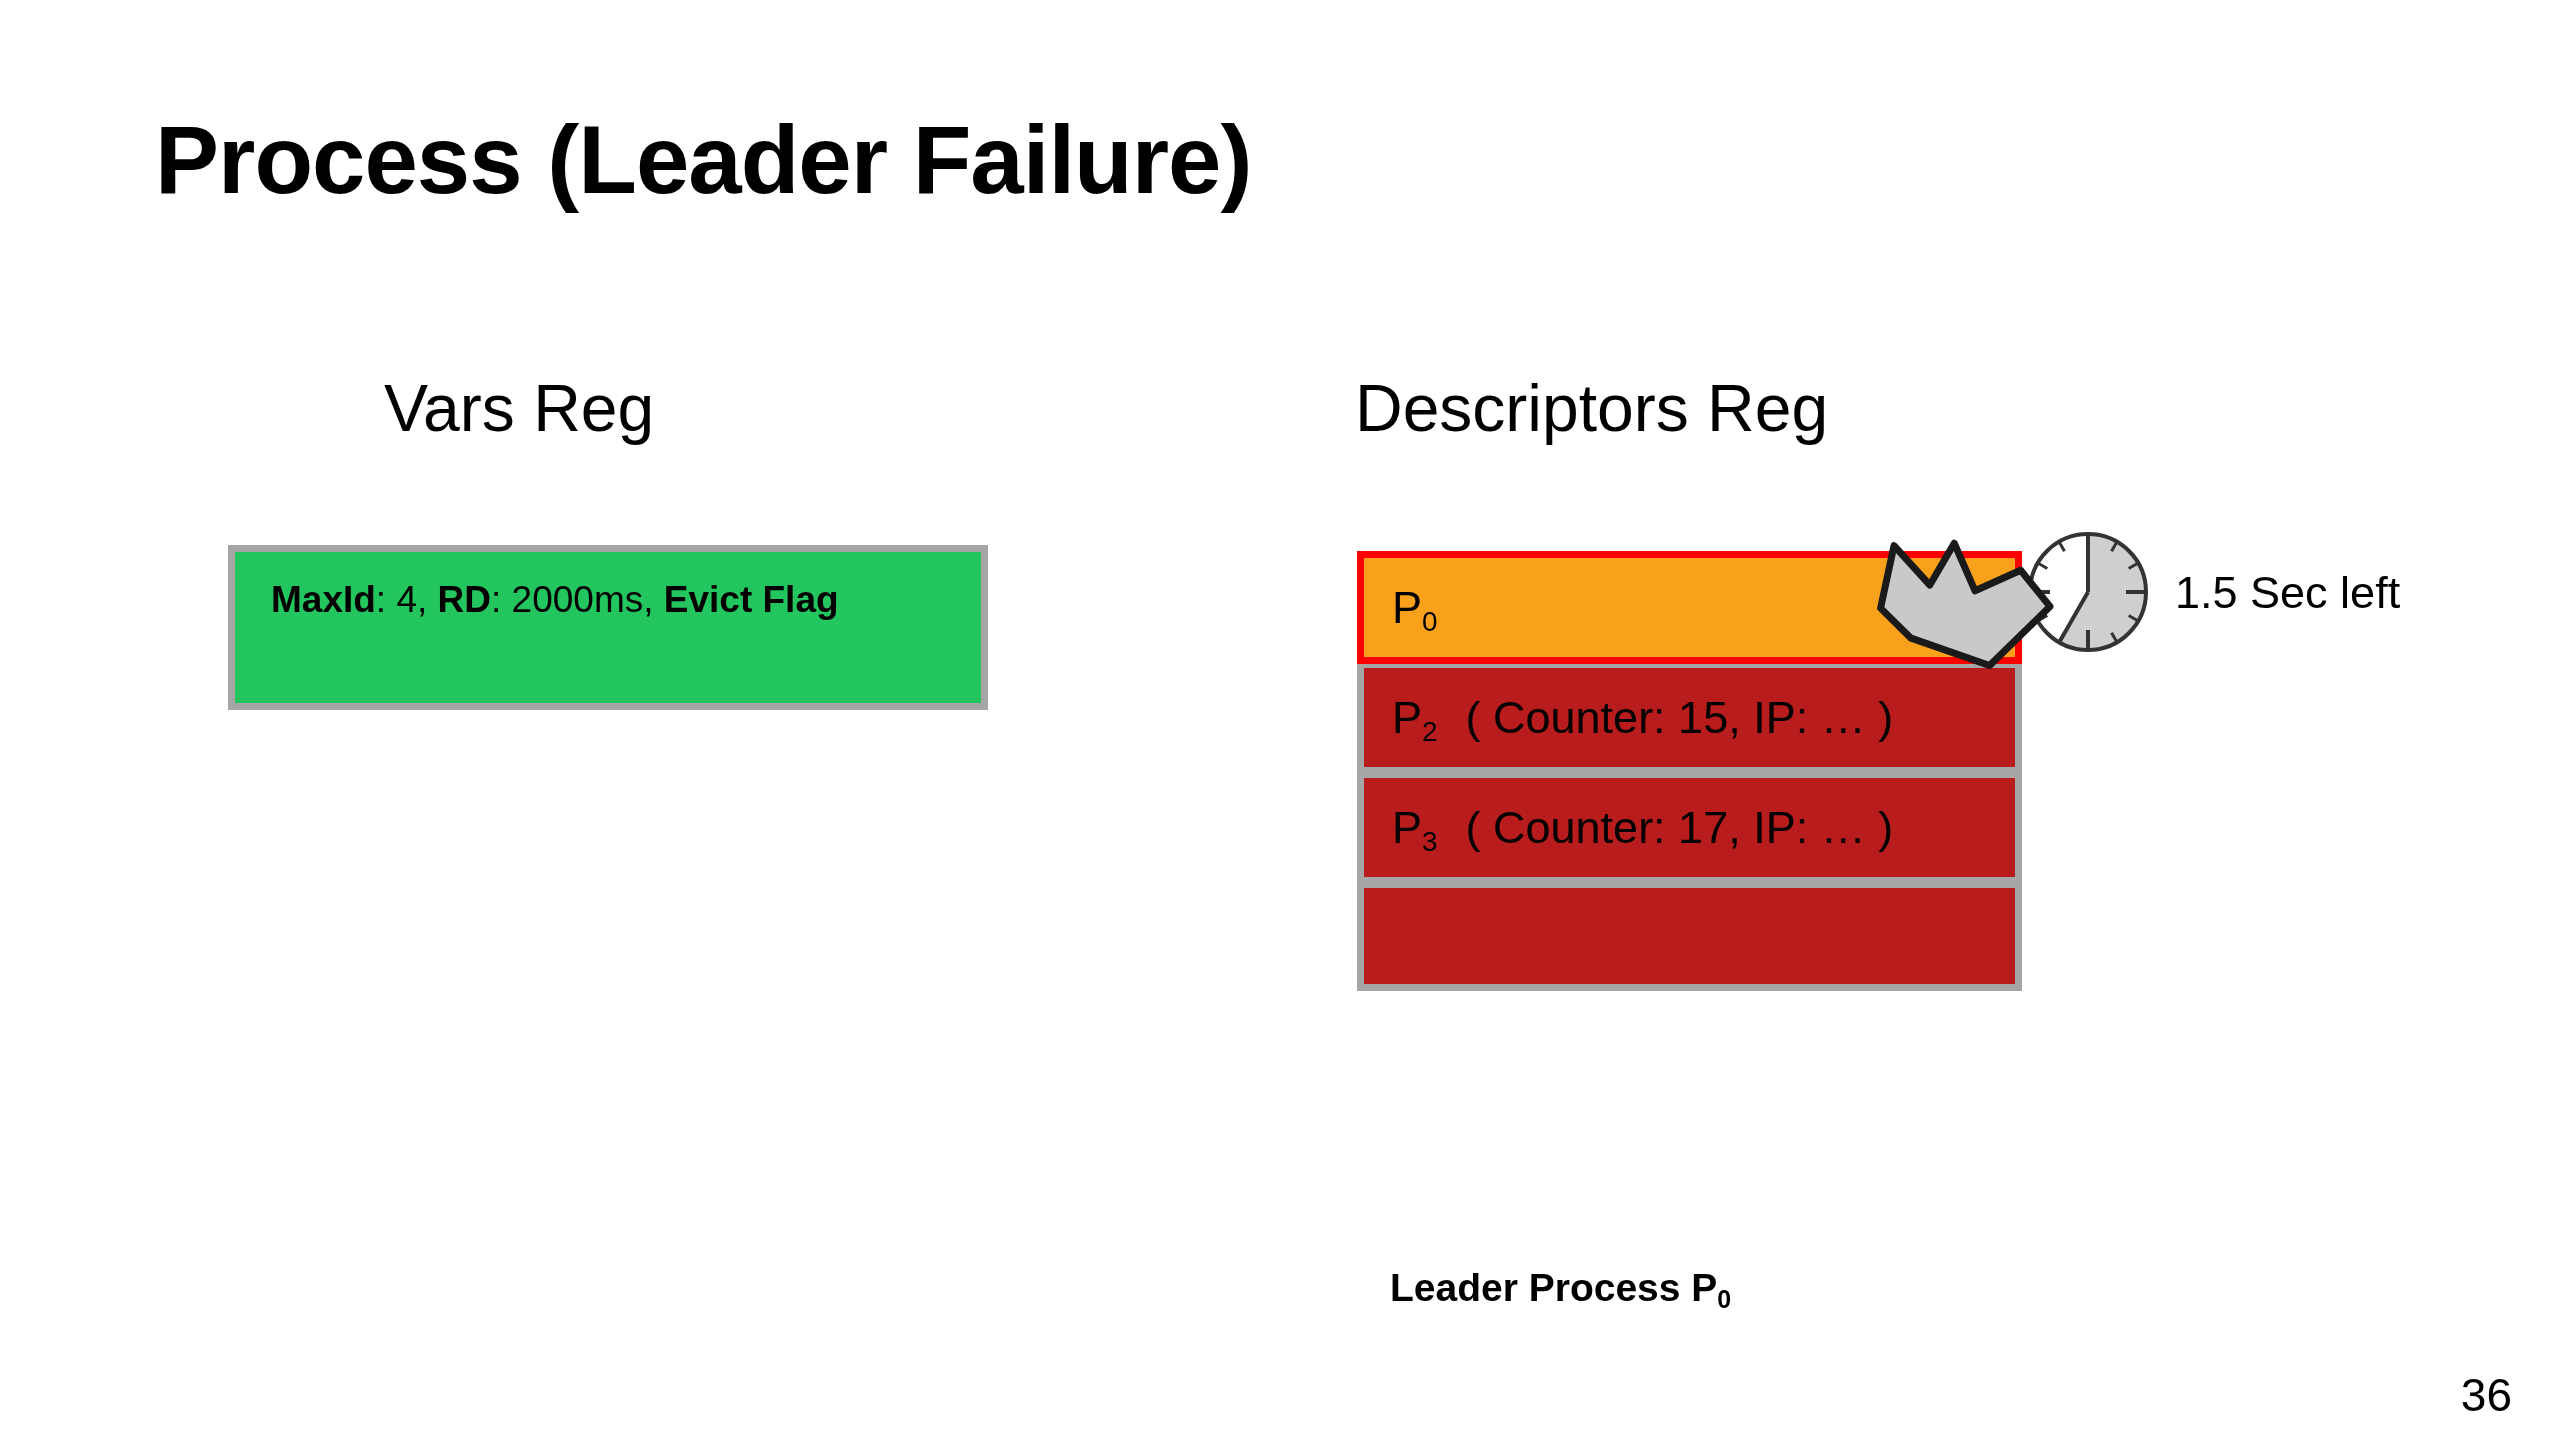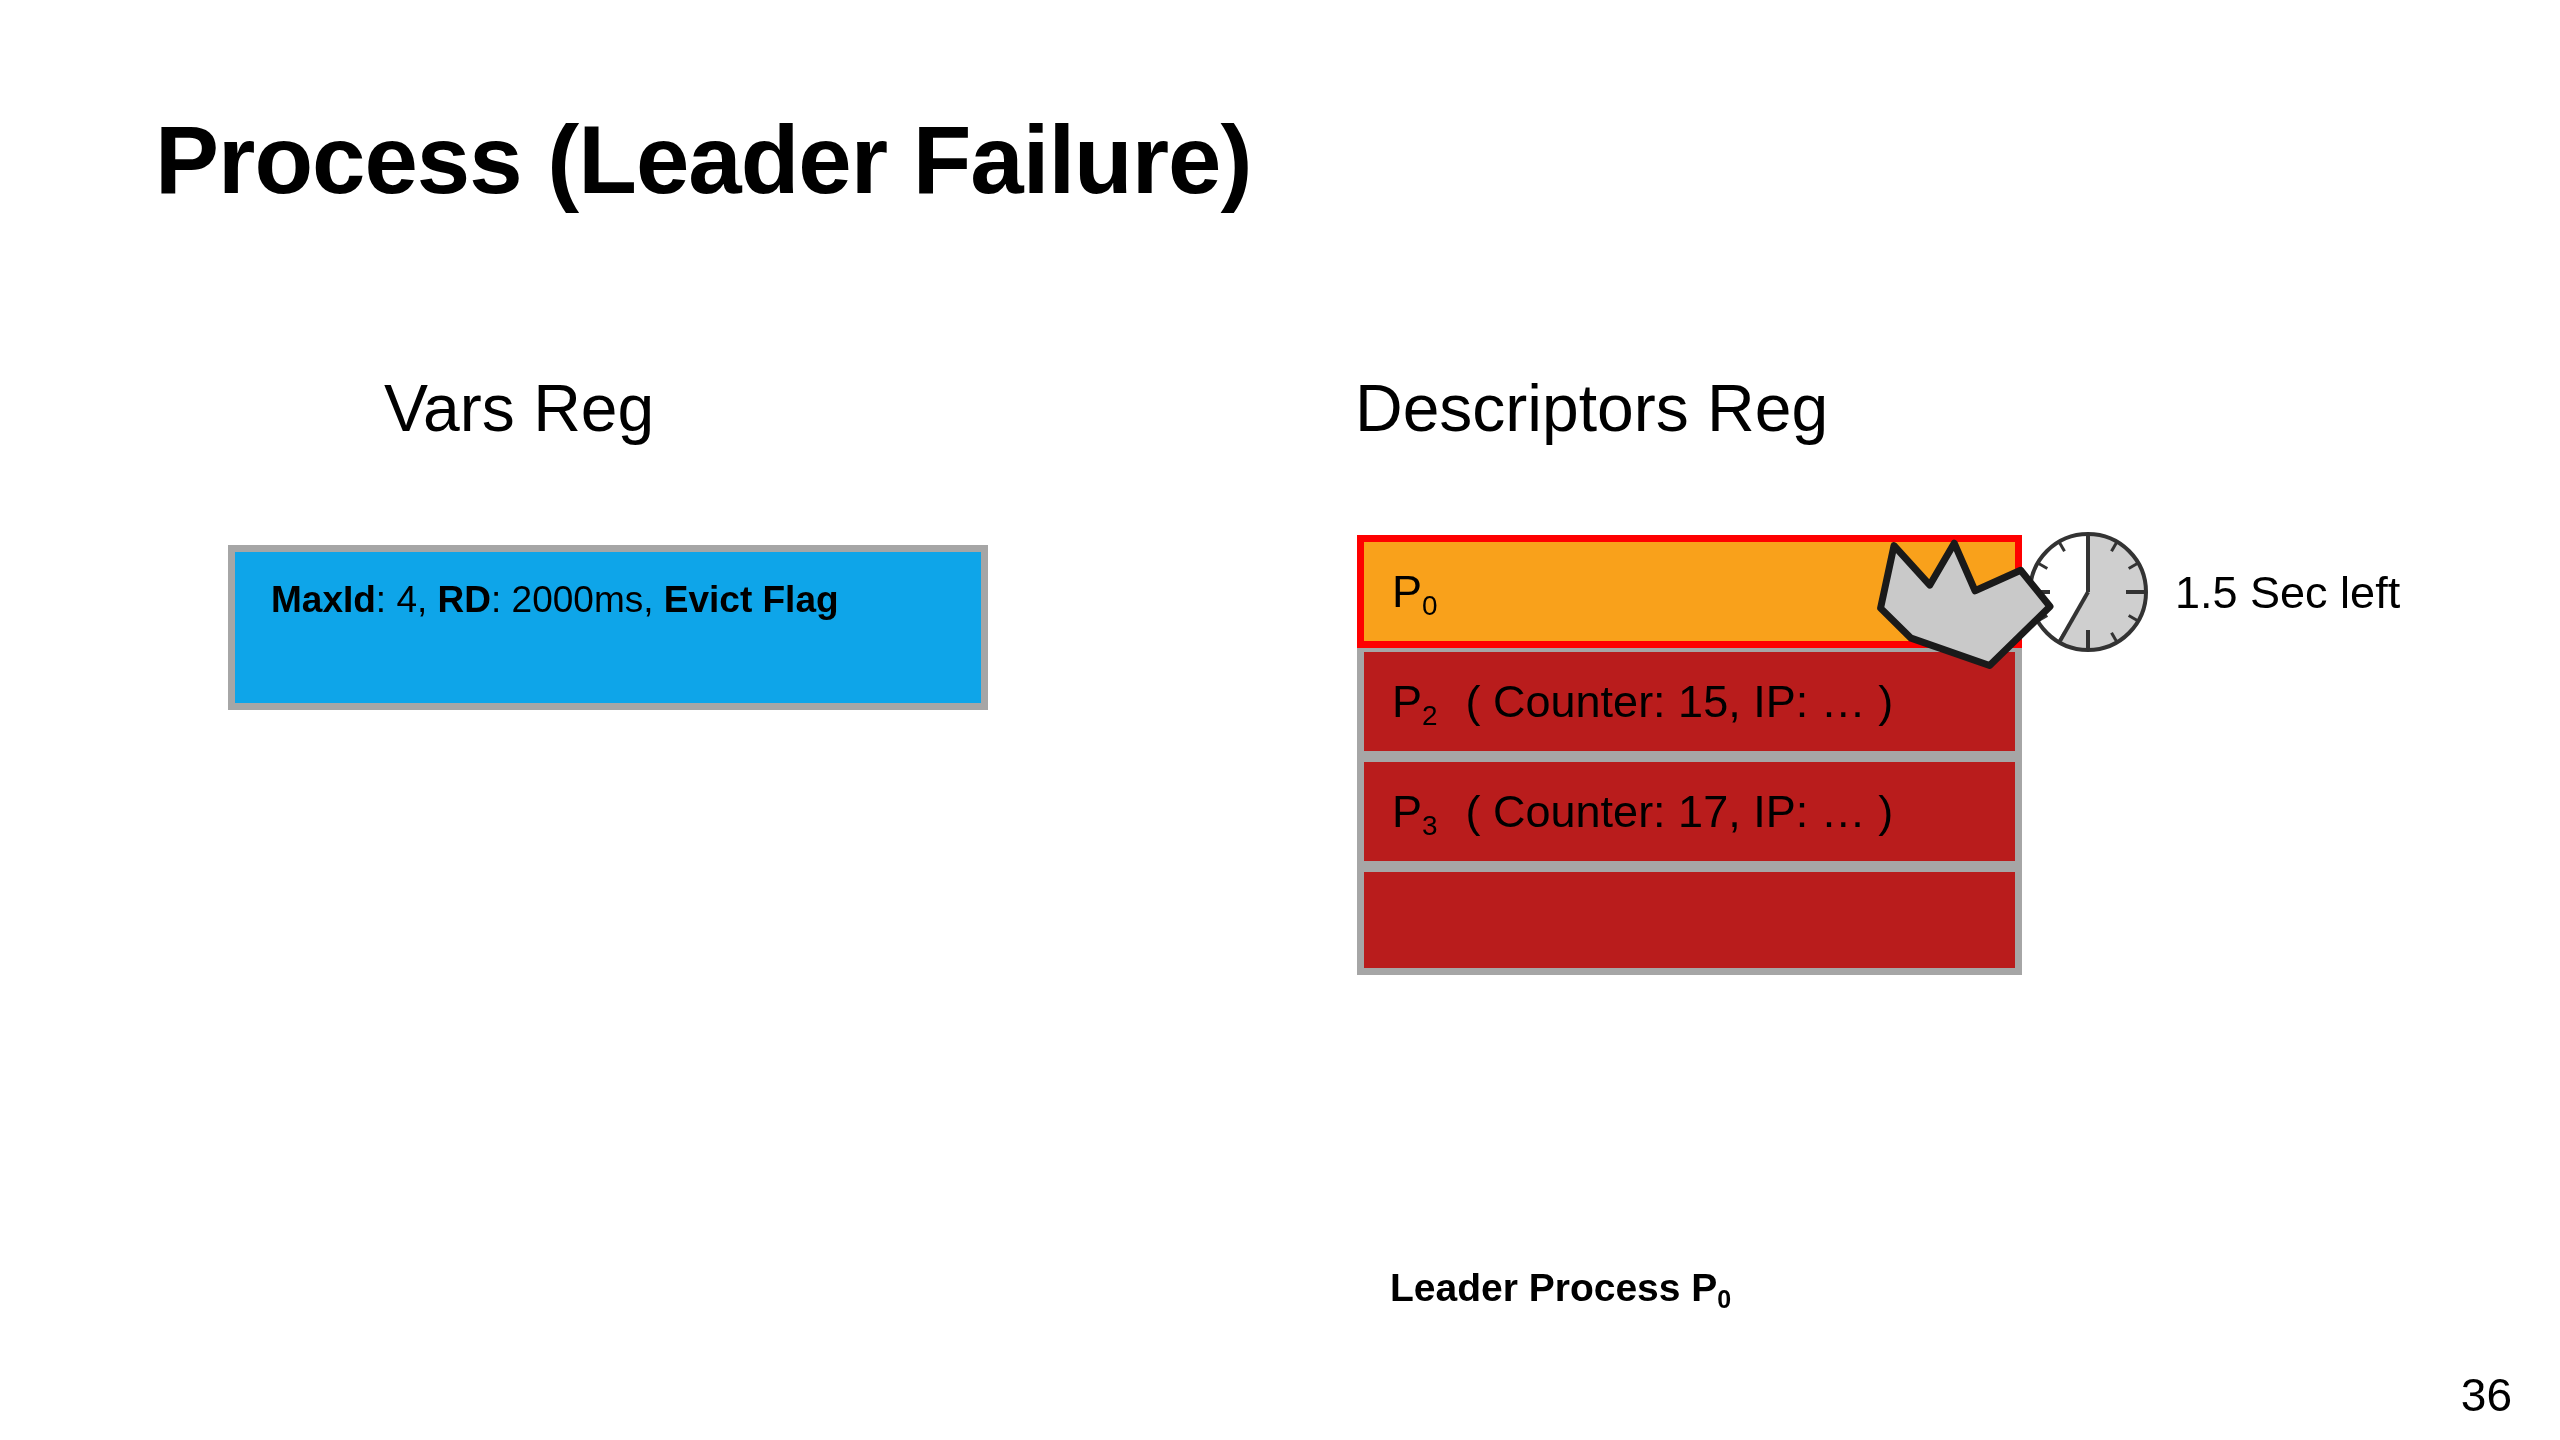--- a/index.html
+++ b/index.html
@@ -48,7 +48,7 @@
     width: 760px;
     height: 165px;
     border: 7px solid #a6a6a6;
-    background: #0ea5e9;
+    background: #22c55e;
     box-sizing: border-box;
   }
   .vars-text {

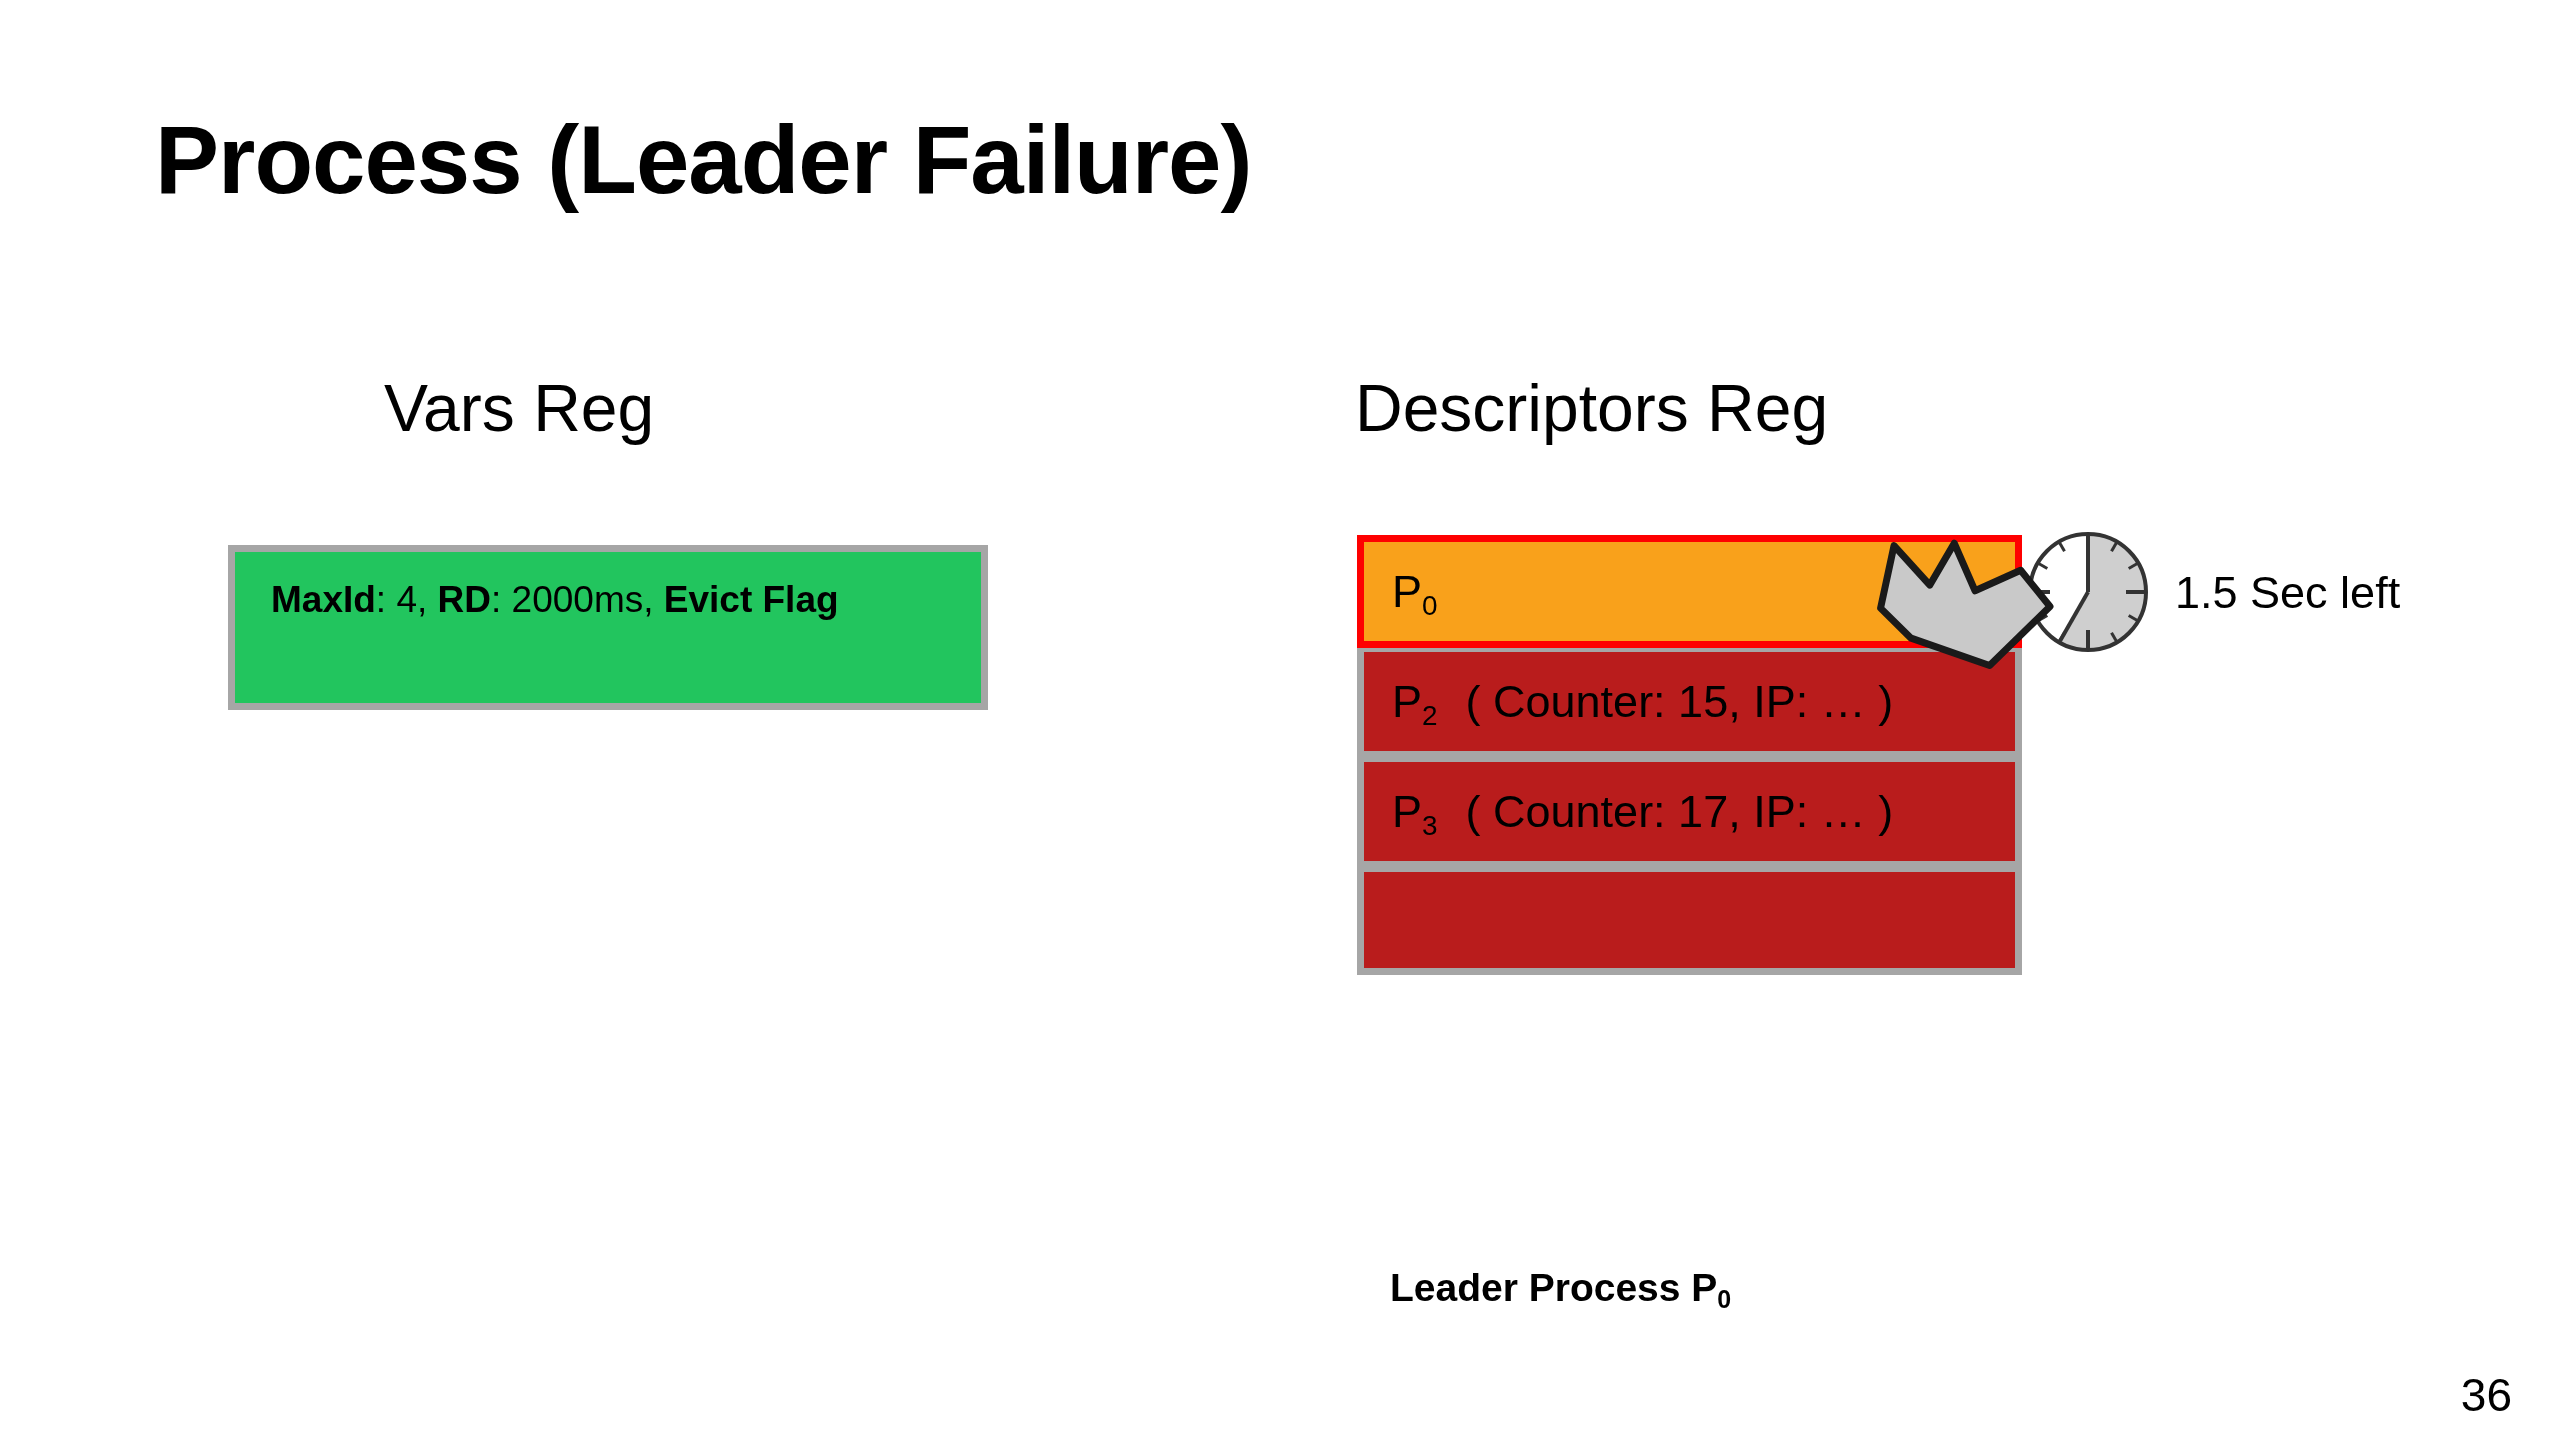--- a/index.html
+++ b/index.html
@@ -79,7 +79,7 @@
     display: flex;
     align-items: center;
   }
-  .desc-row:first-child { margin-top: 0; }
+  .desc-row:first-child { margin-top: 16px; }
   .desc-row.highlight {
     border-color: #fe0000;
     background: #f9a11b;

